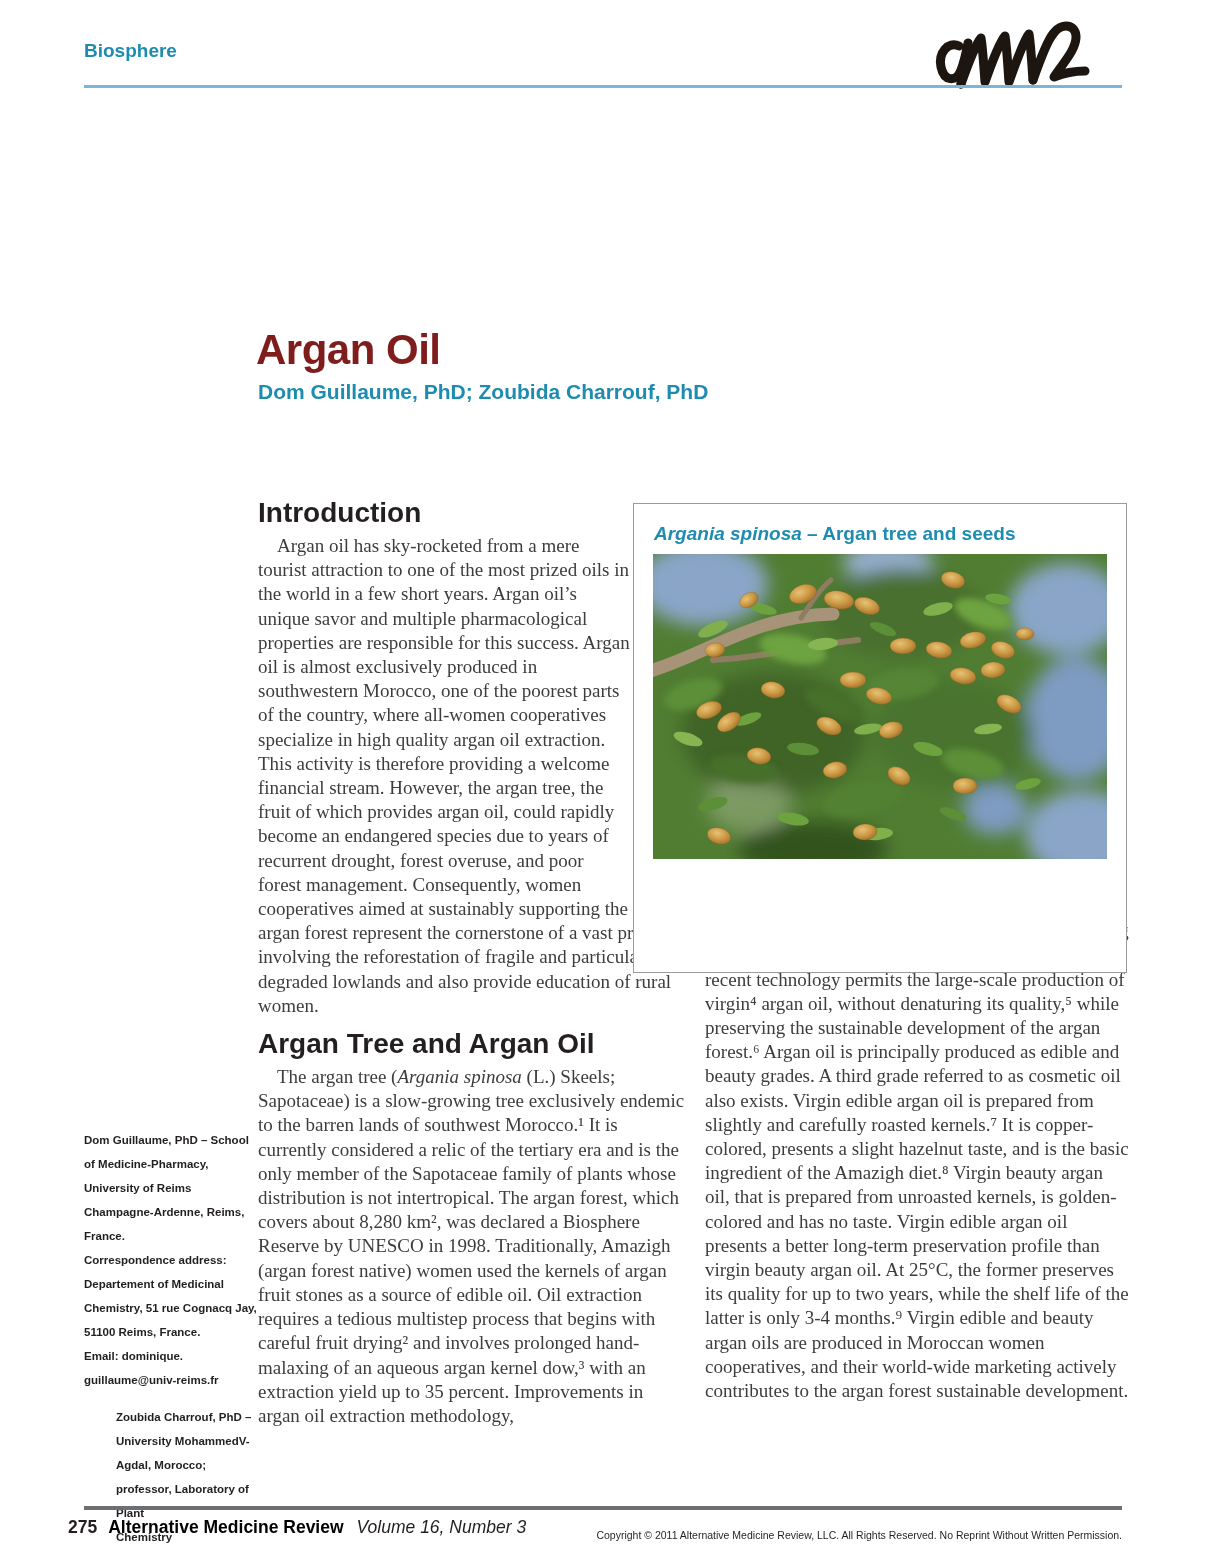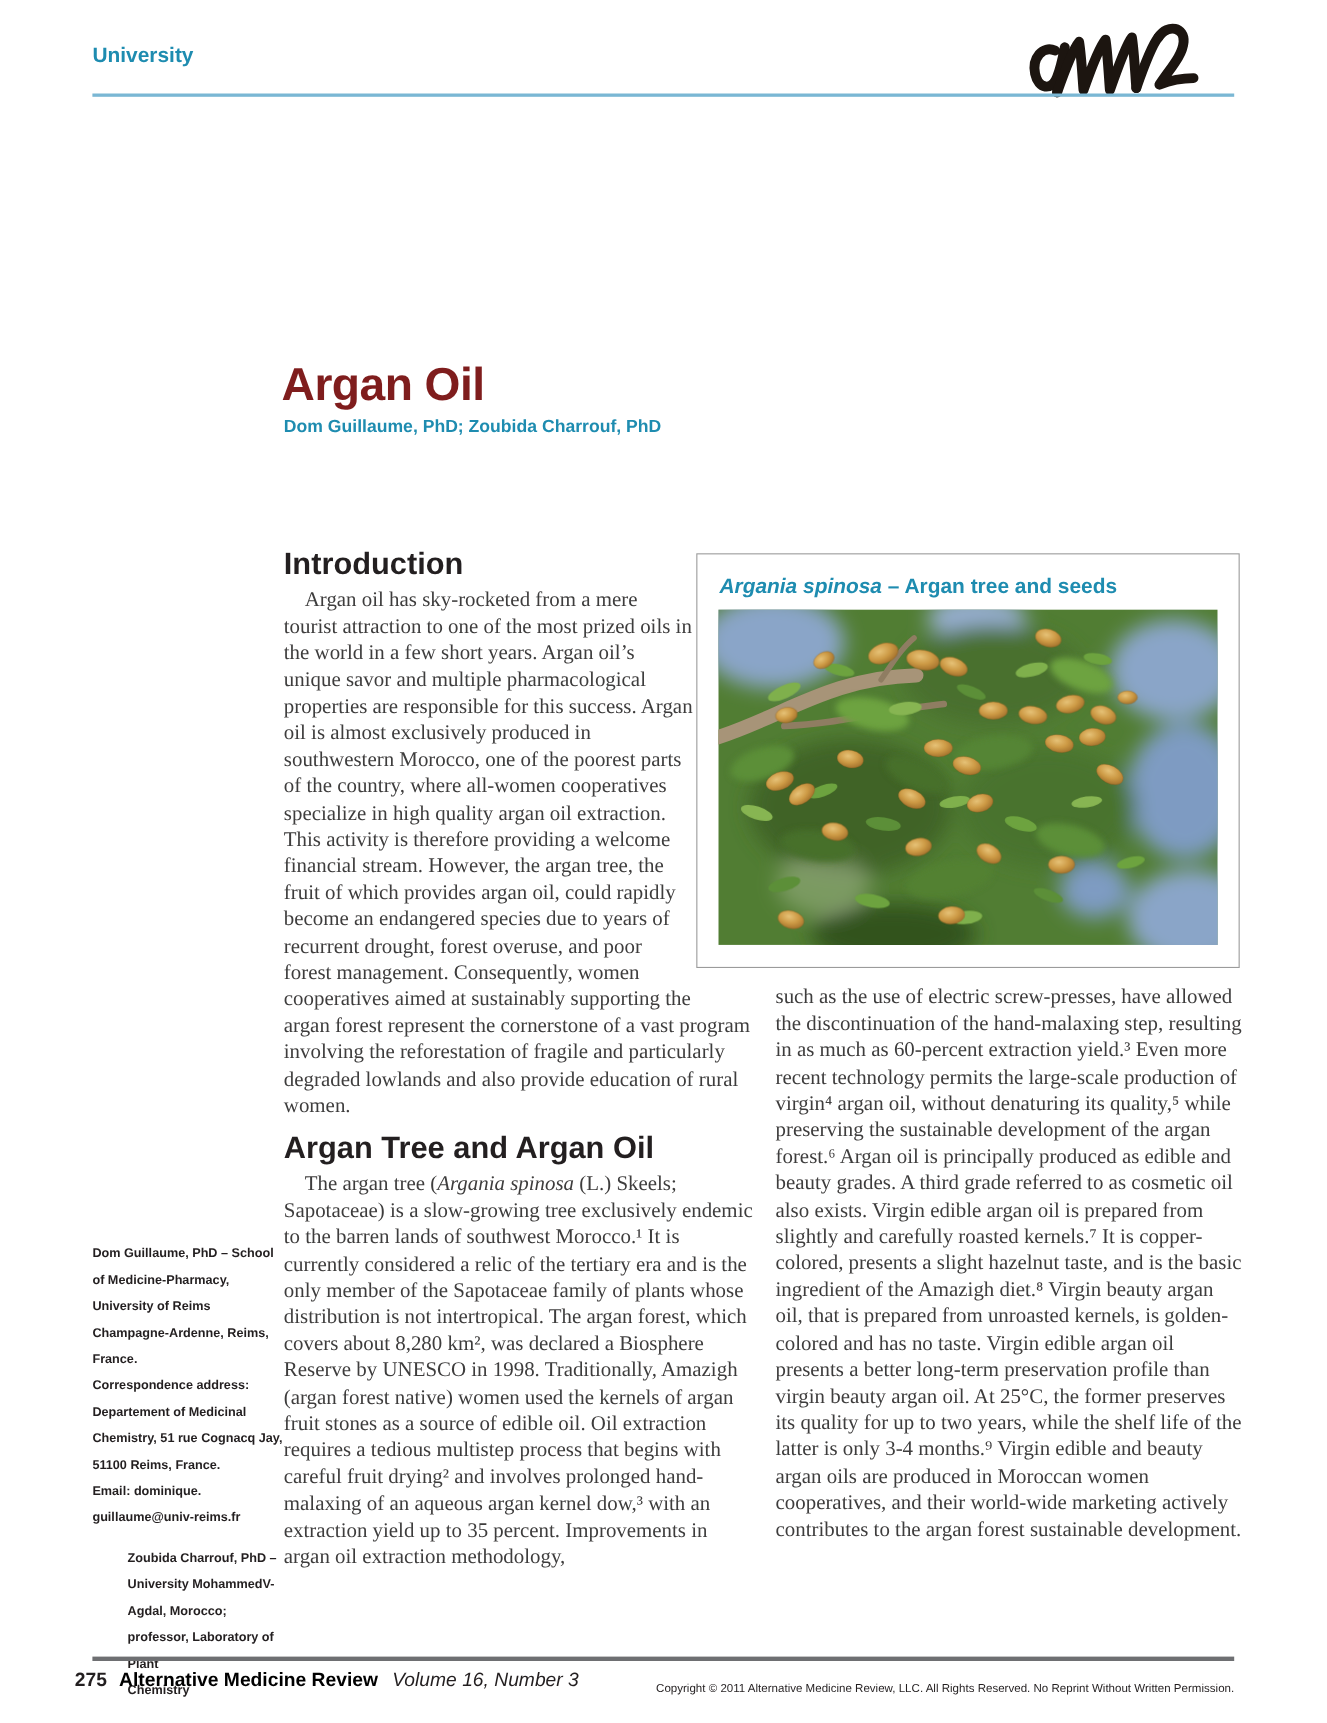--- a/index.html
+++ b/index.html
@@ -45,7 +45,7 @@
 
 <div class="page">
 
-  <div class="kicker">University</div>
+  <div class="kicker">Biosphere</div>
   <div class="logo">
     <svg width="190" height="78" viewBox="0 0 190 78" aria-hidden="true">
       <g fill="none" stroke="#1c1510" stroke-width="9" stroke-linecap="round" stroke-linejoin="round">

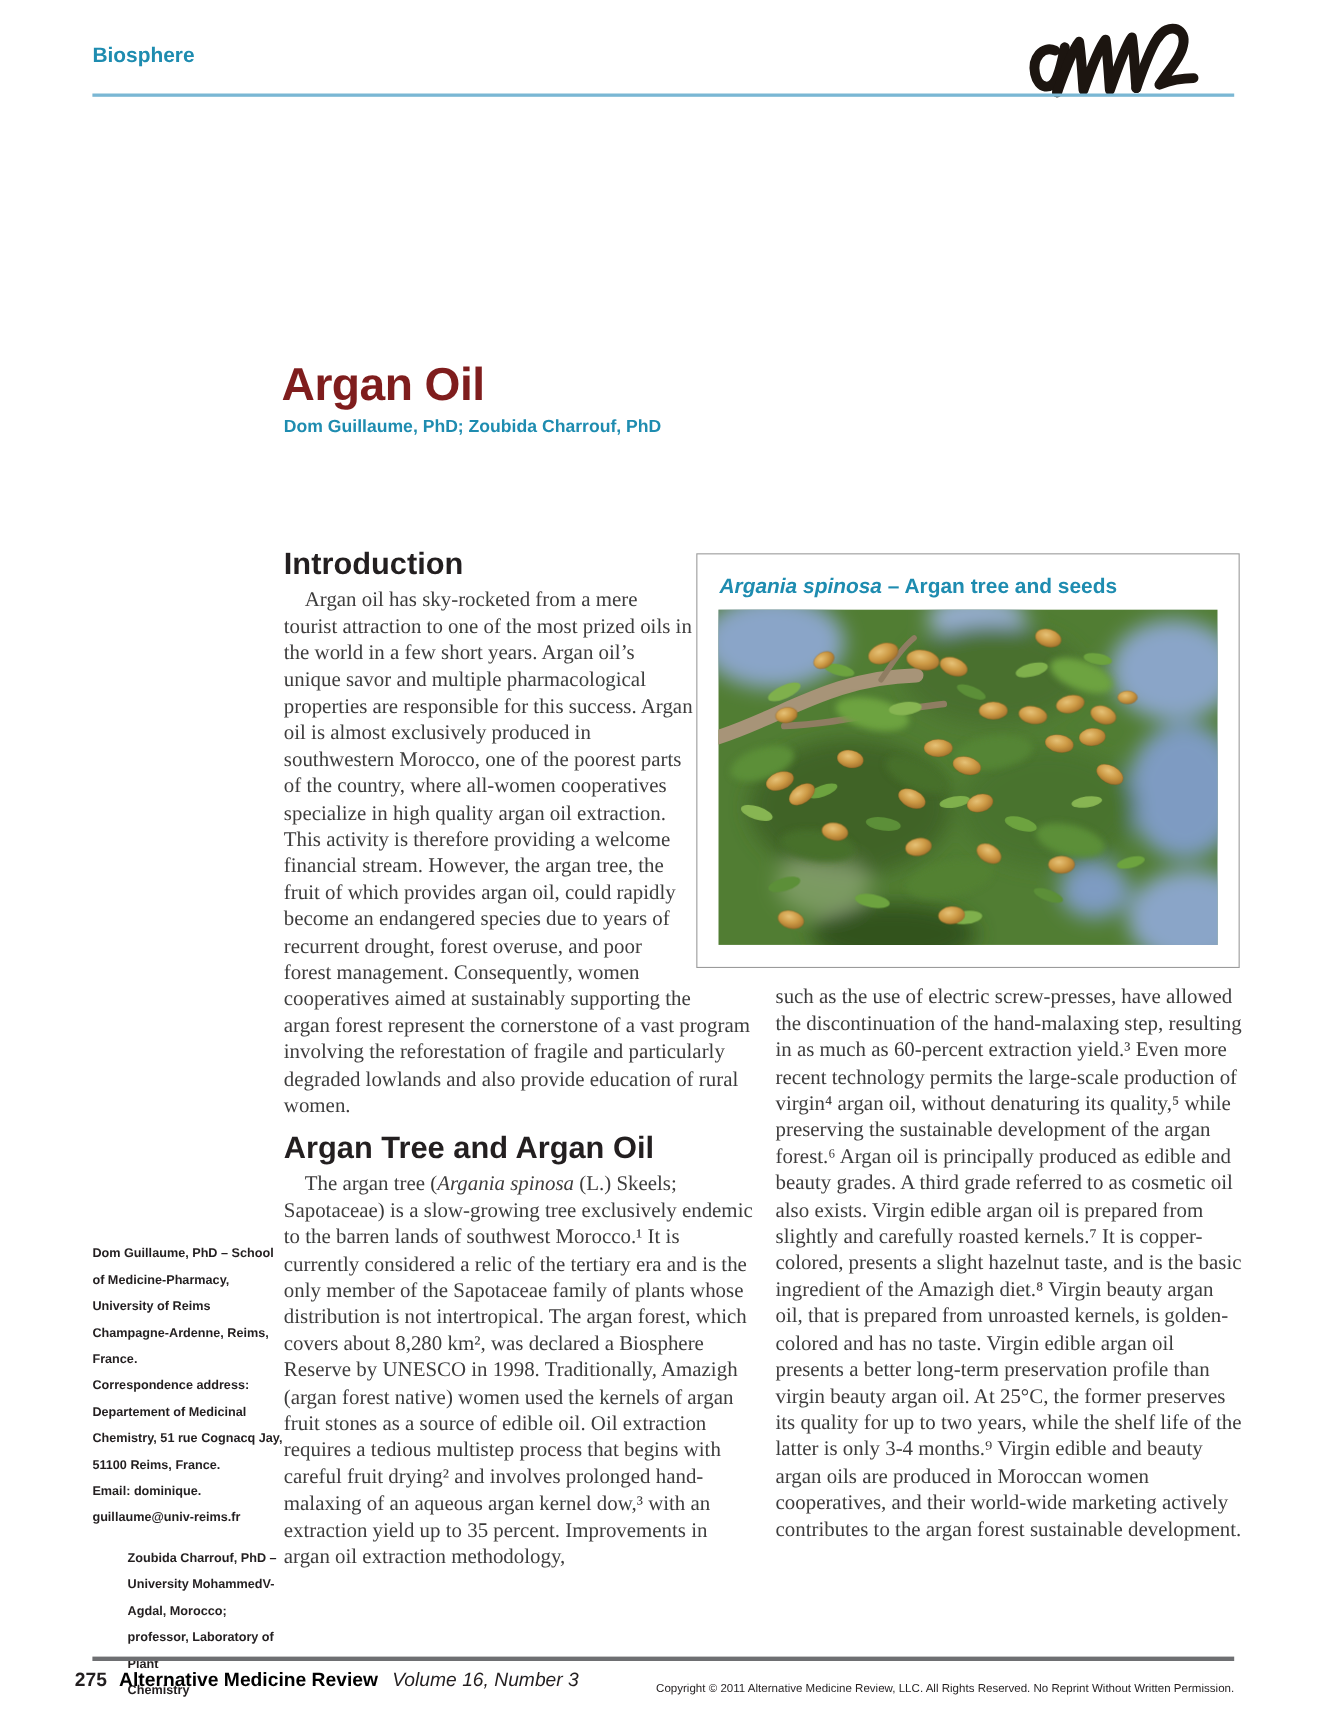--- a/index.html
+++ b/index.html
@@ -13,7 +13,7 @@
   .logo{position:absolute;left:933px;top:18px;}
   
   .title{position:absolute;left:256px;top:298px;font-size:42px;font-weight:bold;color:#7f1d1d;letter-spacing:-0.5px;}
-  .authors{position:absolute;left:258px;top:380px;font-size:16px;font-weight:bold;color:#1e8cb0;}
+  .authors{position:absolute;left:258px;top:380px;font-size:21px;font-weight:bold;color:#1e8cb0;}
   
   .serif{font-family:"Liberation Serif","DejaVu Serif",serif;font-size:19px;line-height:24.2px;color:#3e3d3d;}
   .col-left{position:absolute;left:258px;top:500px;width:428px;}

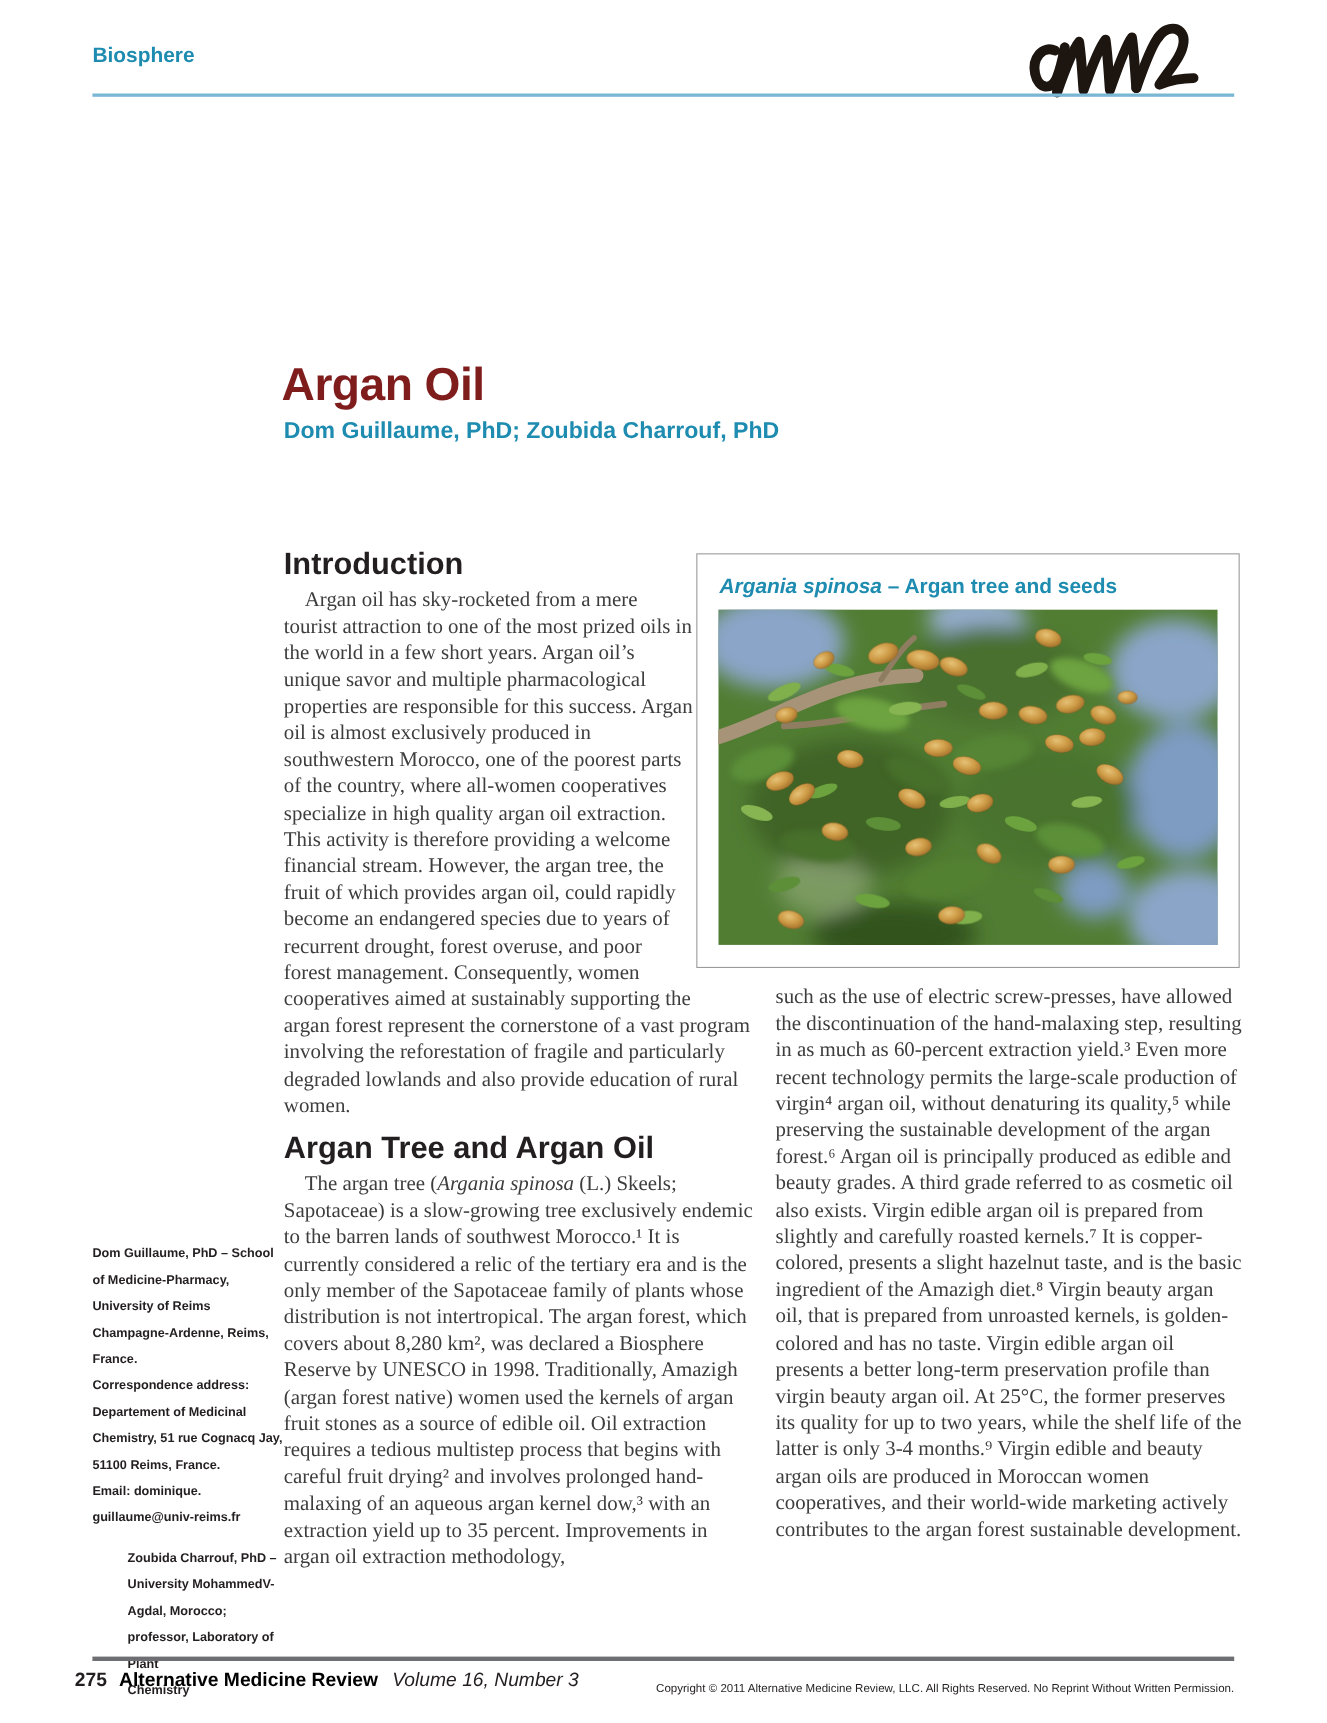--- a/index.html
+++ b/index.html
@@ -25,7 +25,7 @@
   p.body.noindent{text-indent:0;}
   .it{font-style:italic;}
   
-  .figure{position:absolute;left:633px;top:503px;width:494px;height:377px;border:1.5px solid #9b9b9b;background:#fff;box-sizing:border-box;}
+  .figure{position:absolute;left:633px;top:503px;width:494px;height:470px;border:1.5px solid #9b9b9b;background:#fff;box-sizing:border-box;}
   .fig-caption{margin:19px 0 9px 20px;font-size:19px;font-weight:bold;color:#1e8cb0;}
   .fig-photo{display:block;margin-left:19px;}
   

